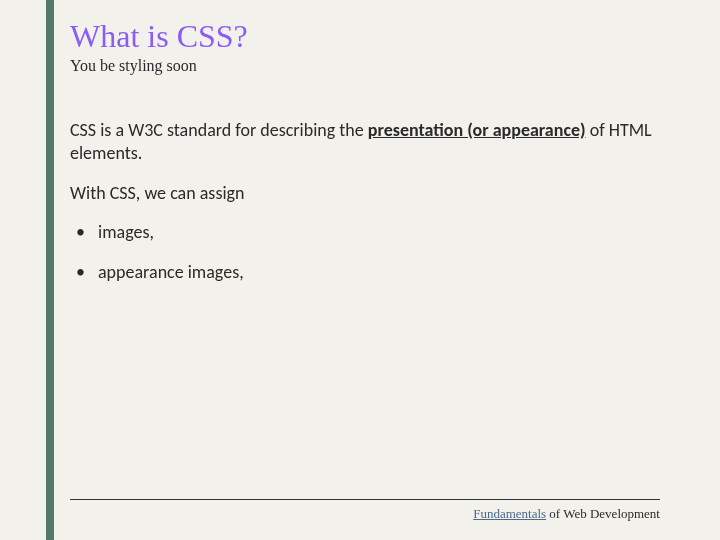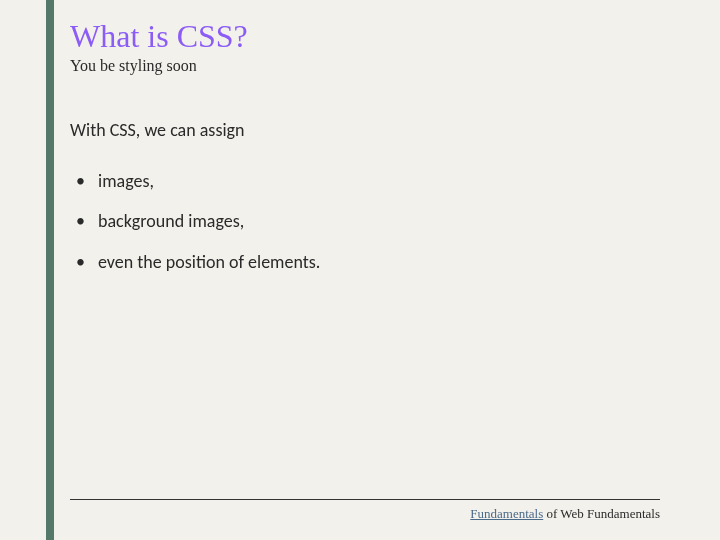--- a/index.html
+++ b/index.html
@@ -91,6 +91,9 @@
 <div class="subtitle">You be styling soon</div>
 
 <div class="content">
+  <p class="para1">
+    <span>CSS is a W3C standard for describing the </span><span class="bold-underline">presentation (or appearance)</span><span> of HTML elements.</span>
+  </p>
   <p class="para2">With CSS, we can assign</p>
   <ul class="bullet-list">
     <li>images,</li>

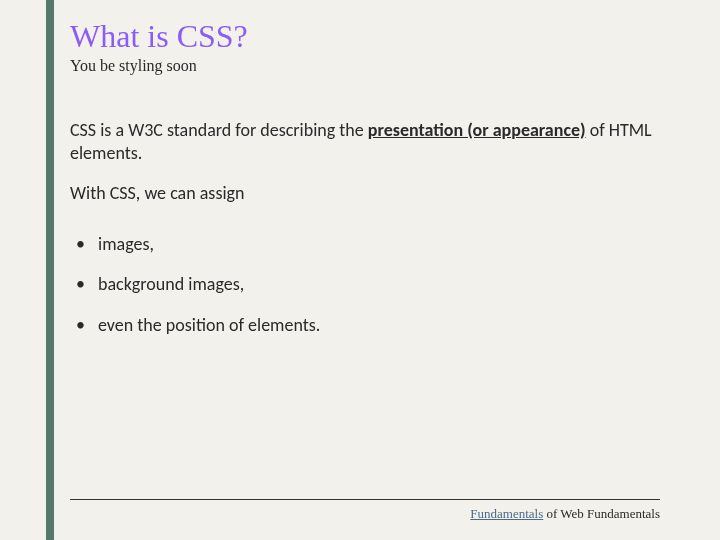--- a/index.html
+++ b/index.html
@@ -38,7 +38,7 @@
       line-height: 1.25;
     }
     .para1 { margin-bottom: 18px; }
-    .para2 { margin-bottom: 28px; }
+    .para2 { margin-bottom: 16px; }
     .bold-underline {
       font-weight: bold;
       text-decoration: underline;

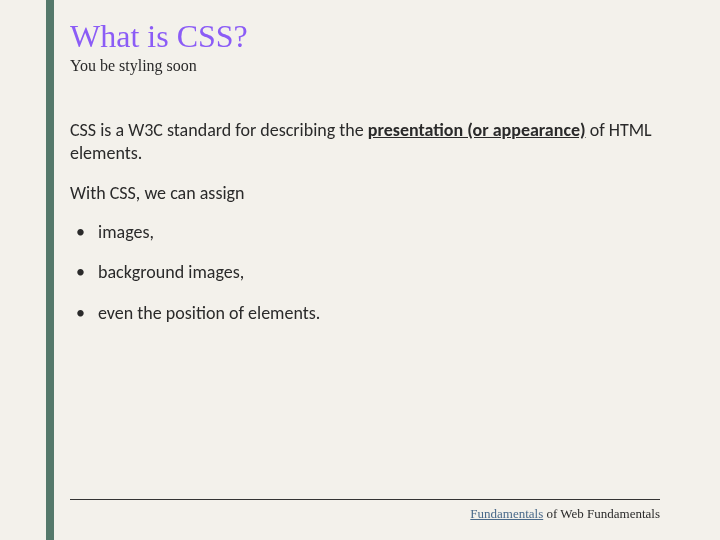--- a/index.html
+++ b/index.html
@@ -97,7 +97,7 @@
   <p class="para2">With CSS, we can assign</p>
   <ul class="bullet-list">
     <li>images,</li>
-    <li>background images,</li>
+    <li>appearance images,</li>
     <li>even the position of elements.</li>
   </ul>
 </div>

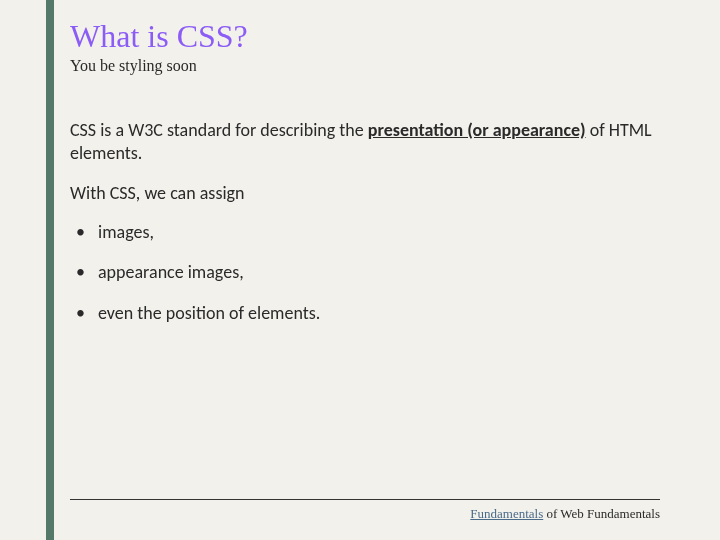--- a/index.html
+++ b/index.html
@@ -98,7 +98,6 @@
   <ul class="bullet-list">
     <li>images,</li>
     <li>appearance images,</li>
-    <li>even the position of elements.</li>
   </ul>
 </div>
 

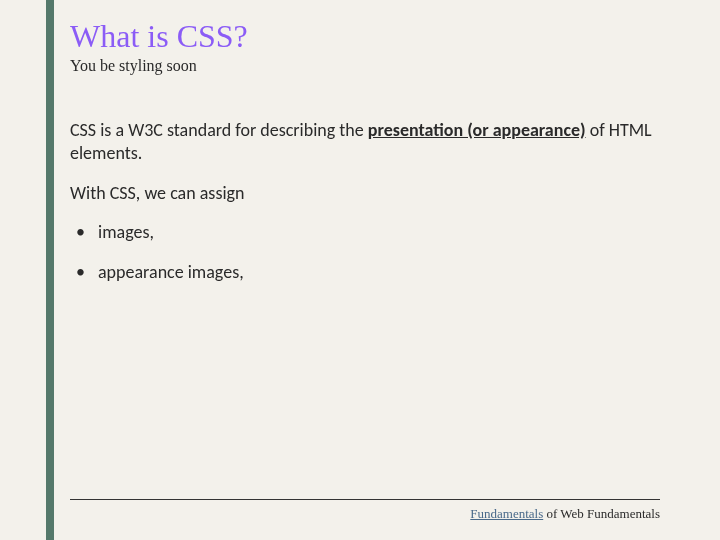--- a/index.html
+++ b/index.html
@@ -104,7 +104,7 @@
 <div class="footer">
   <hr class="footer-line">
   <div class="footer-text">
-    <span class="f1">Fundamentals</span><span> of Web Fundamentals</span>
+    <span class="f1">Fundamentals</span><span> of Web Development</span>
   </div>
 </div>
 

